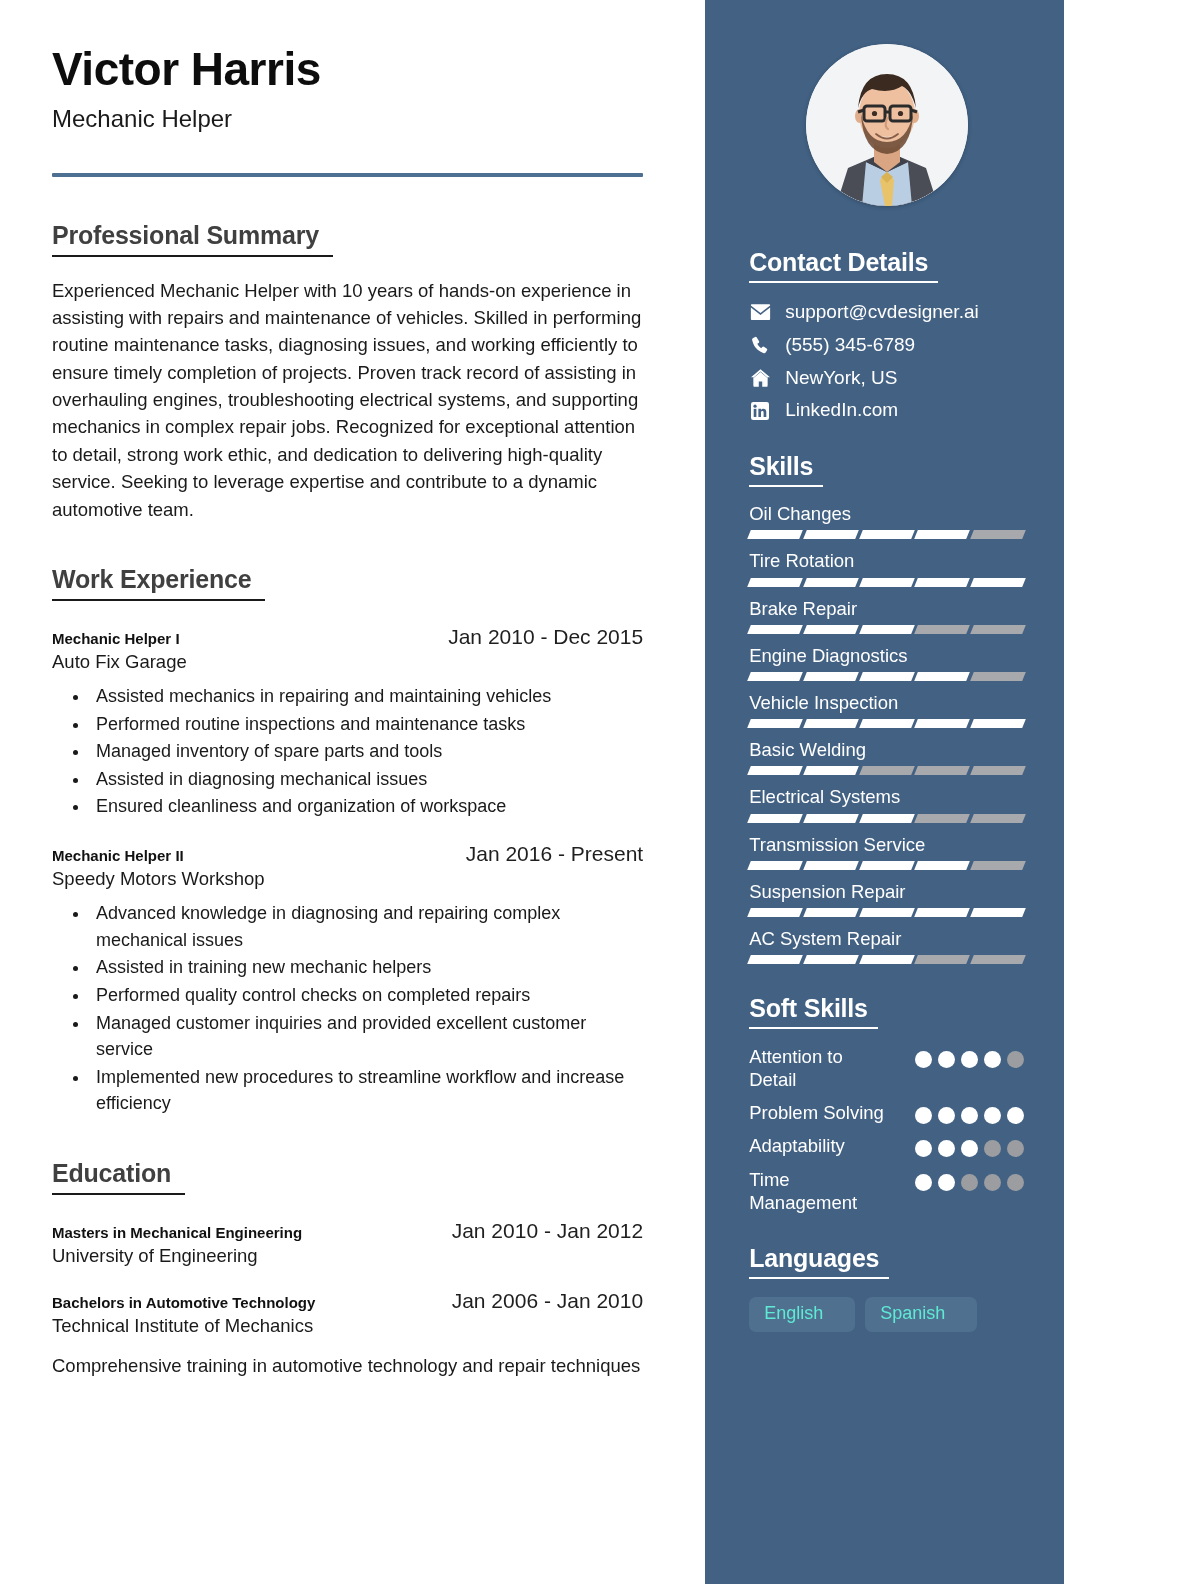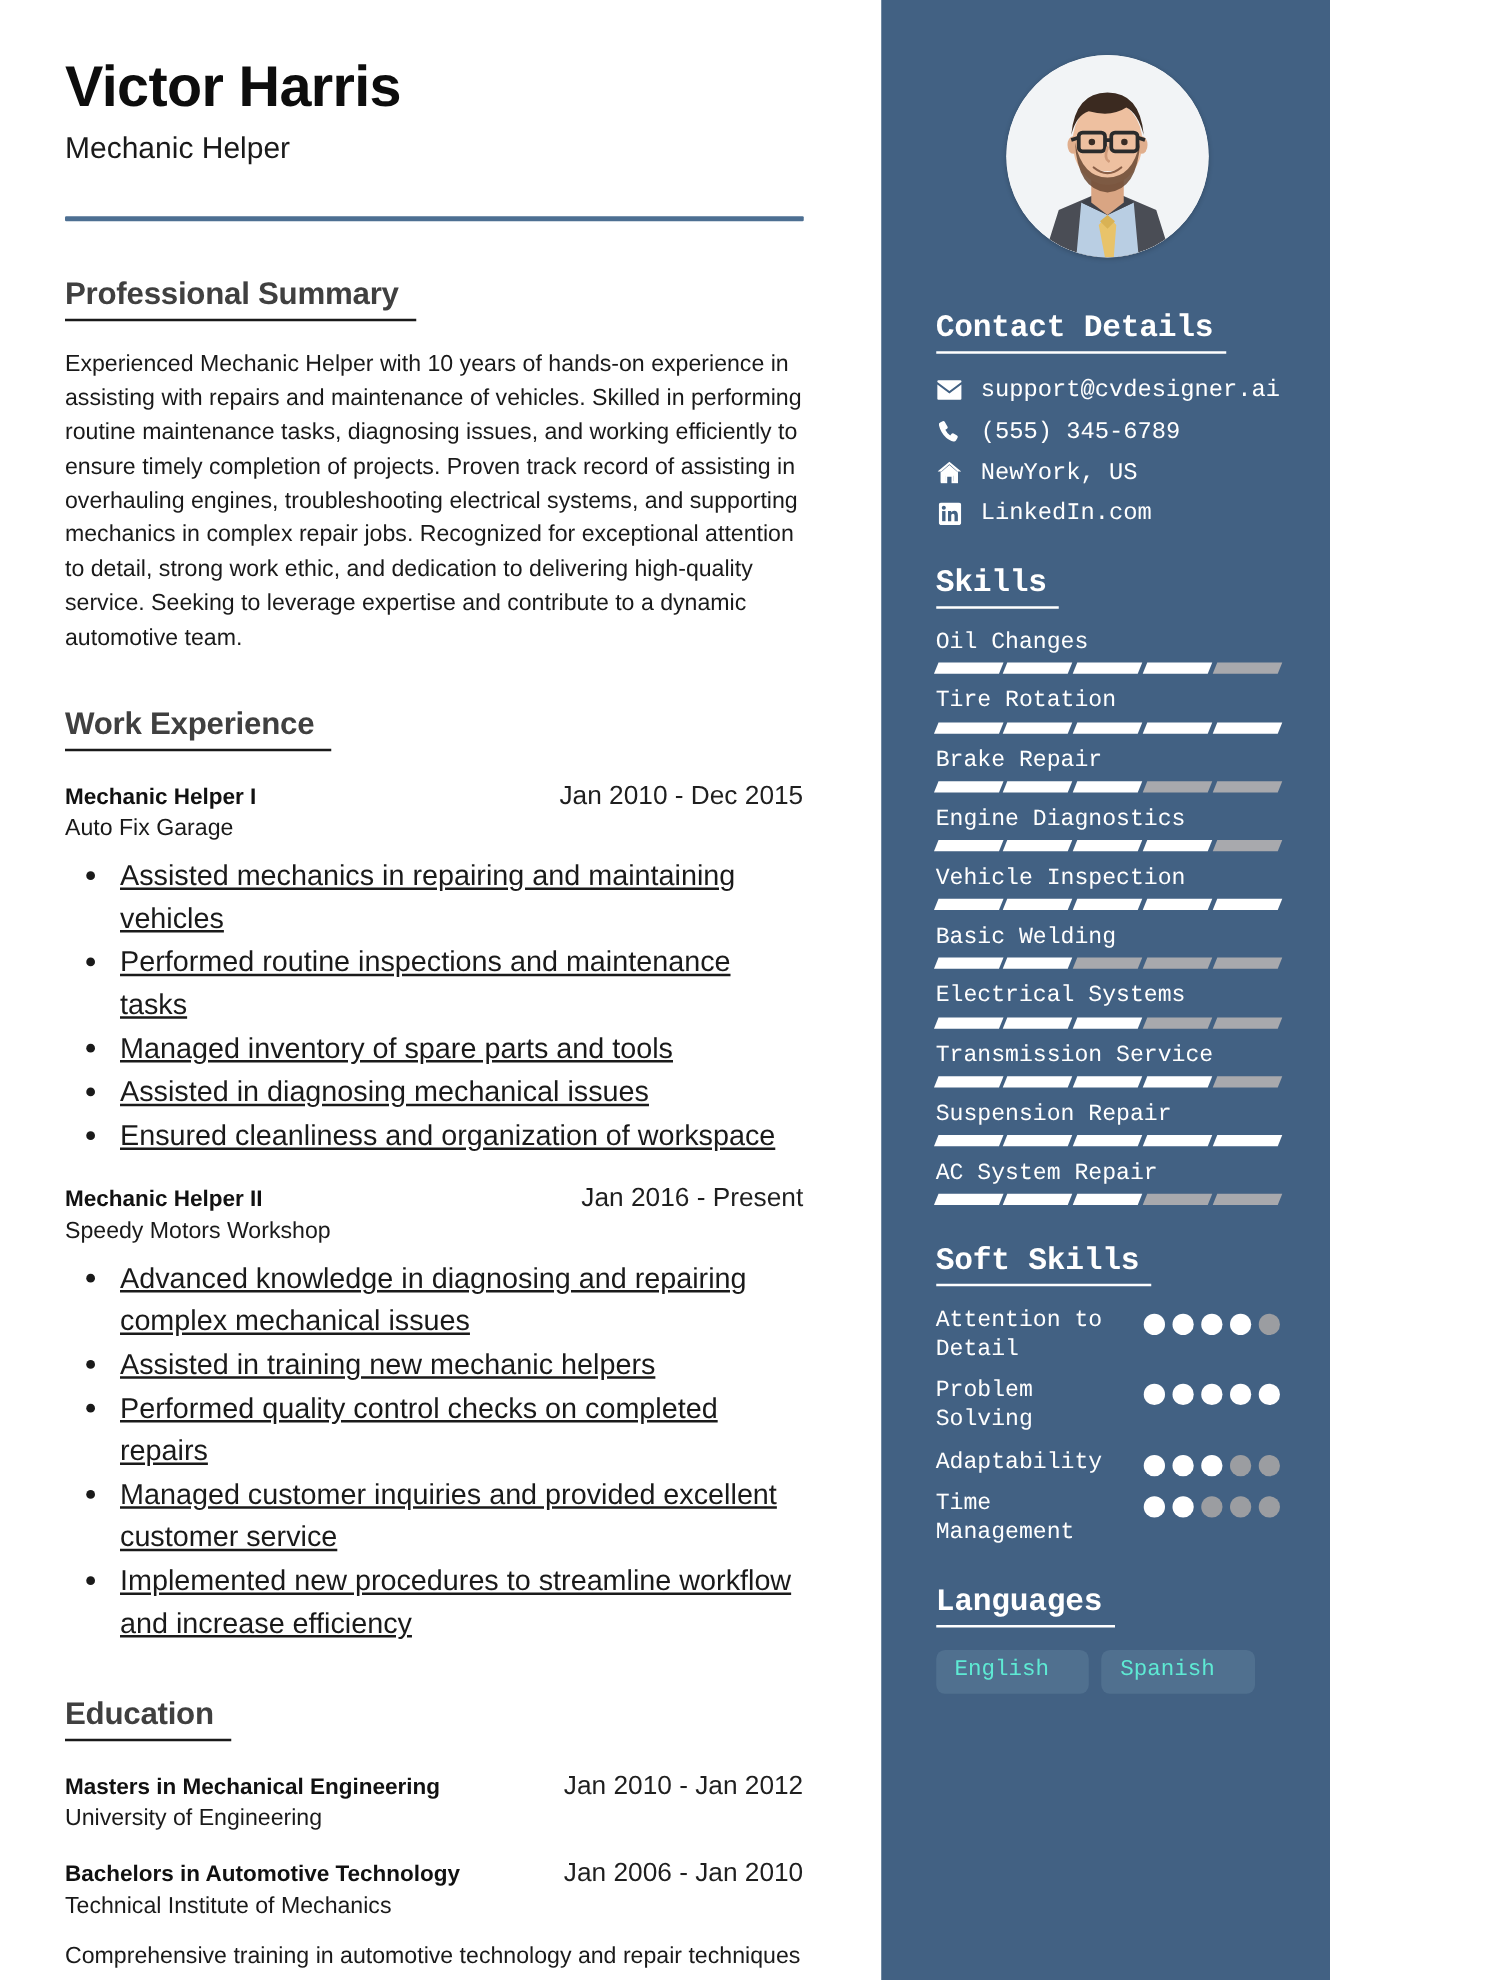--- a/index.html
+++ b/index.html
@@ -161,7 +161,7 @@
     letter-spacing: -0.2px;
   }
 
-  .side-block { margin-bottom: 30px; font-family: Liberation Mono, monospace; }
+  .side-block { margin-bottom: 30px; }
 
   .contact-list { margin-top: 18px; }
 

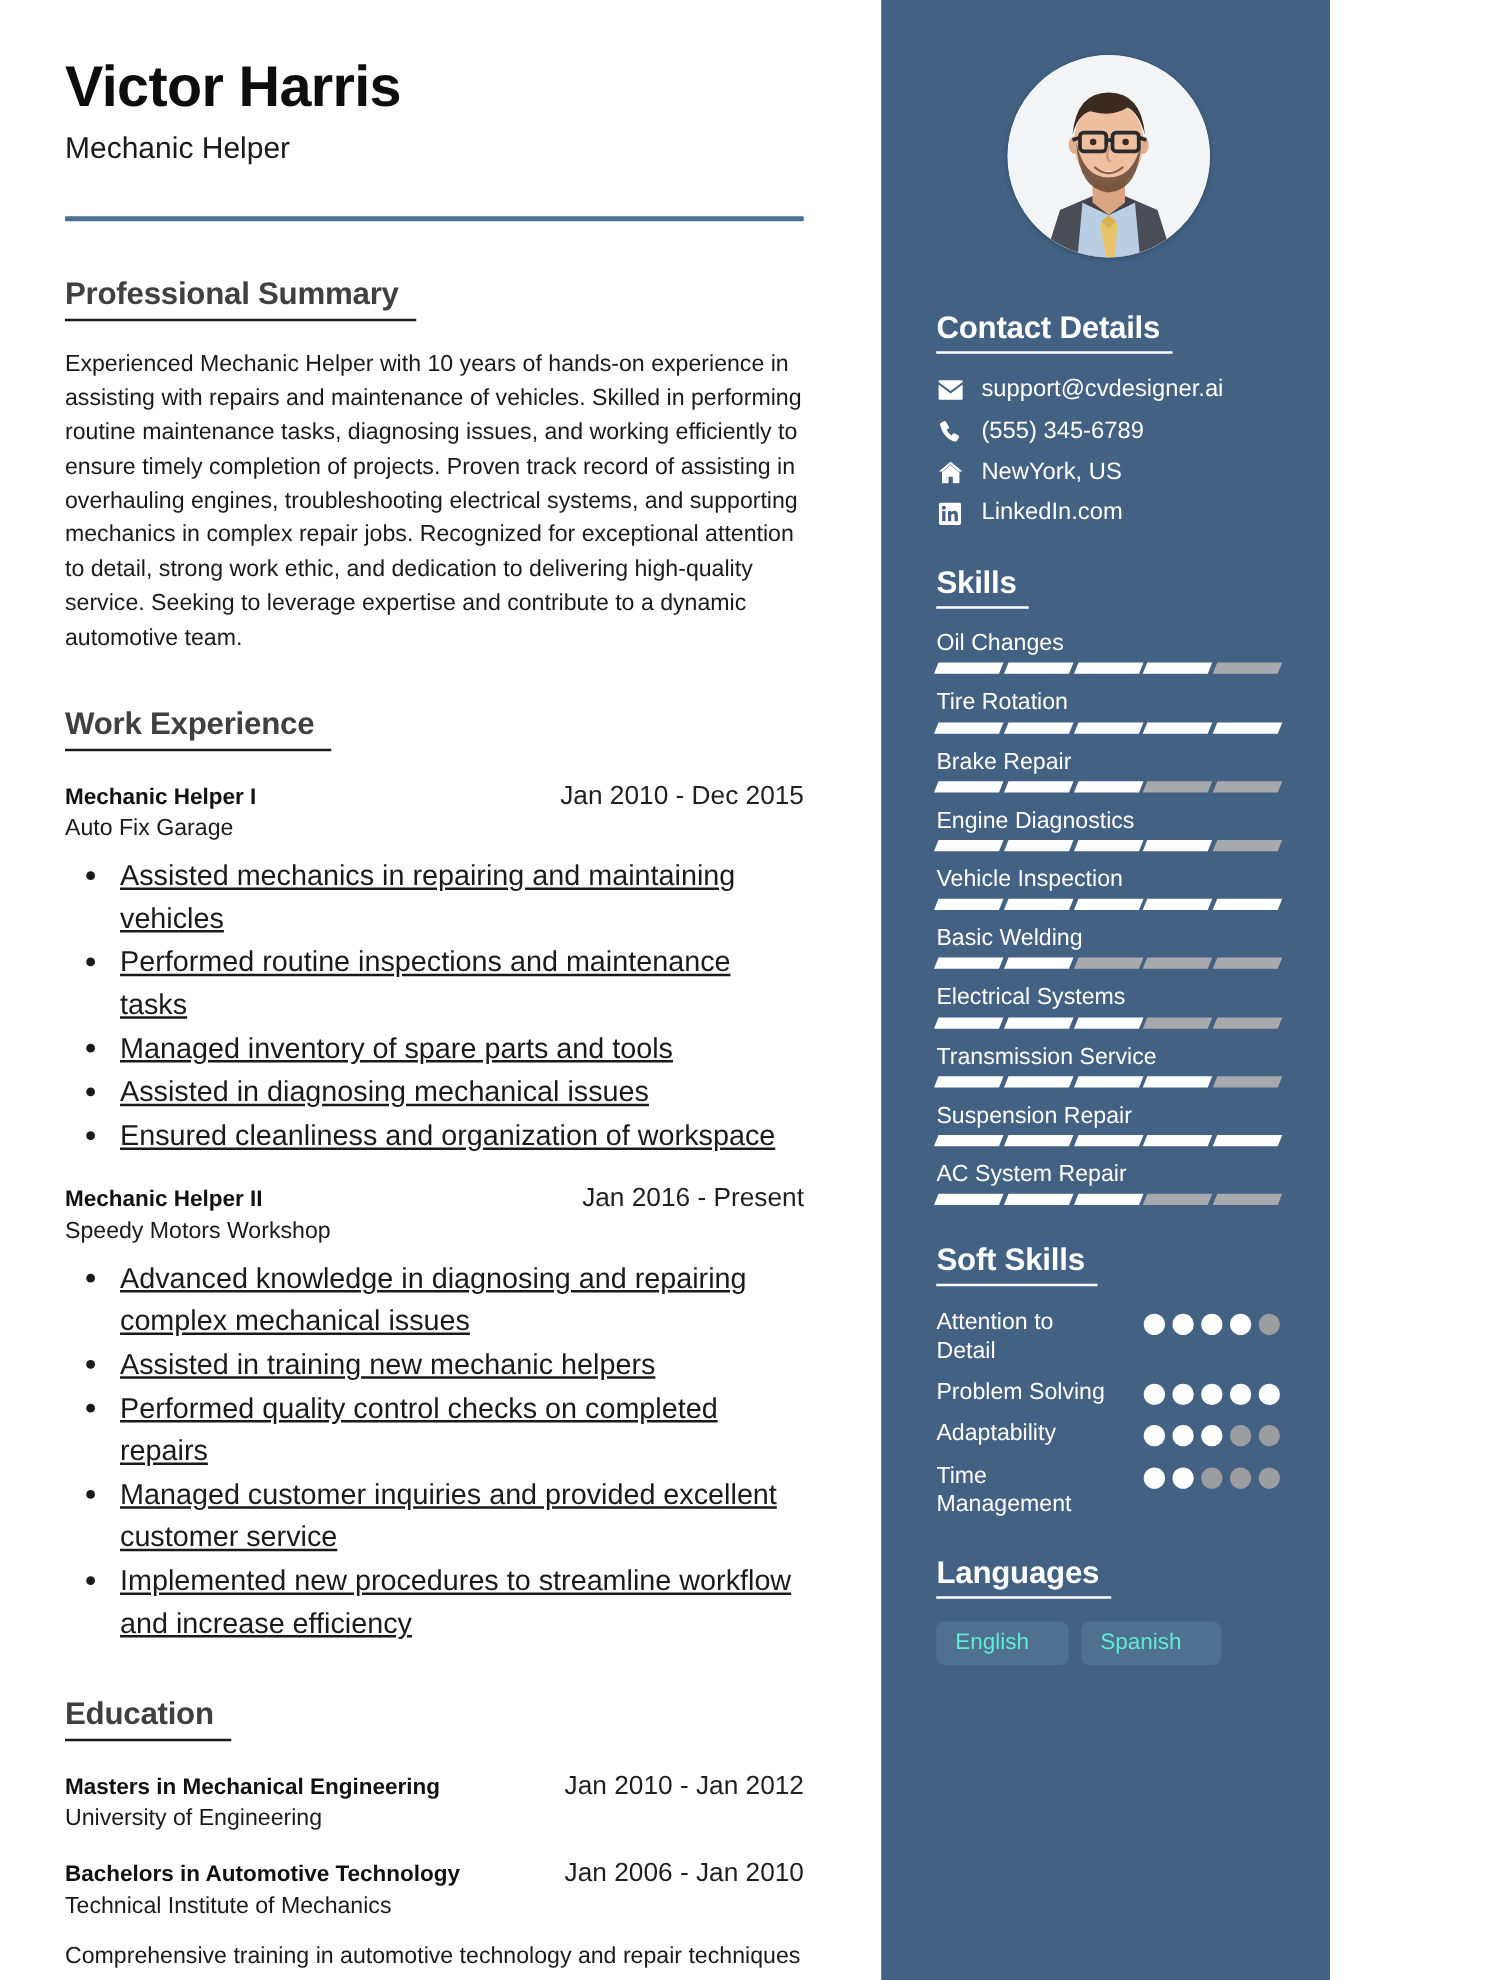--- a/index.html
+++ b/index.html
@@ -84,7 +84,7 @@
   }
 
   .entry-title {
-    font-size: 18px;
+    font-size: 15px;
     font-weight: bold;
     color: #111;
   }

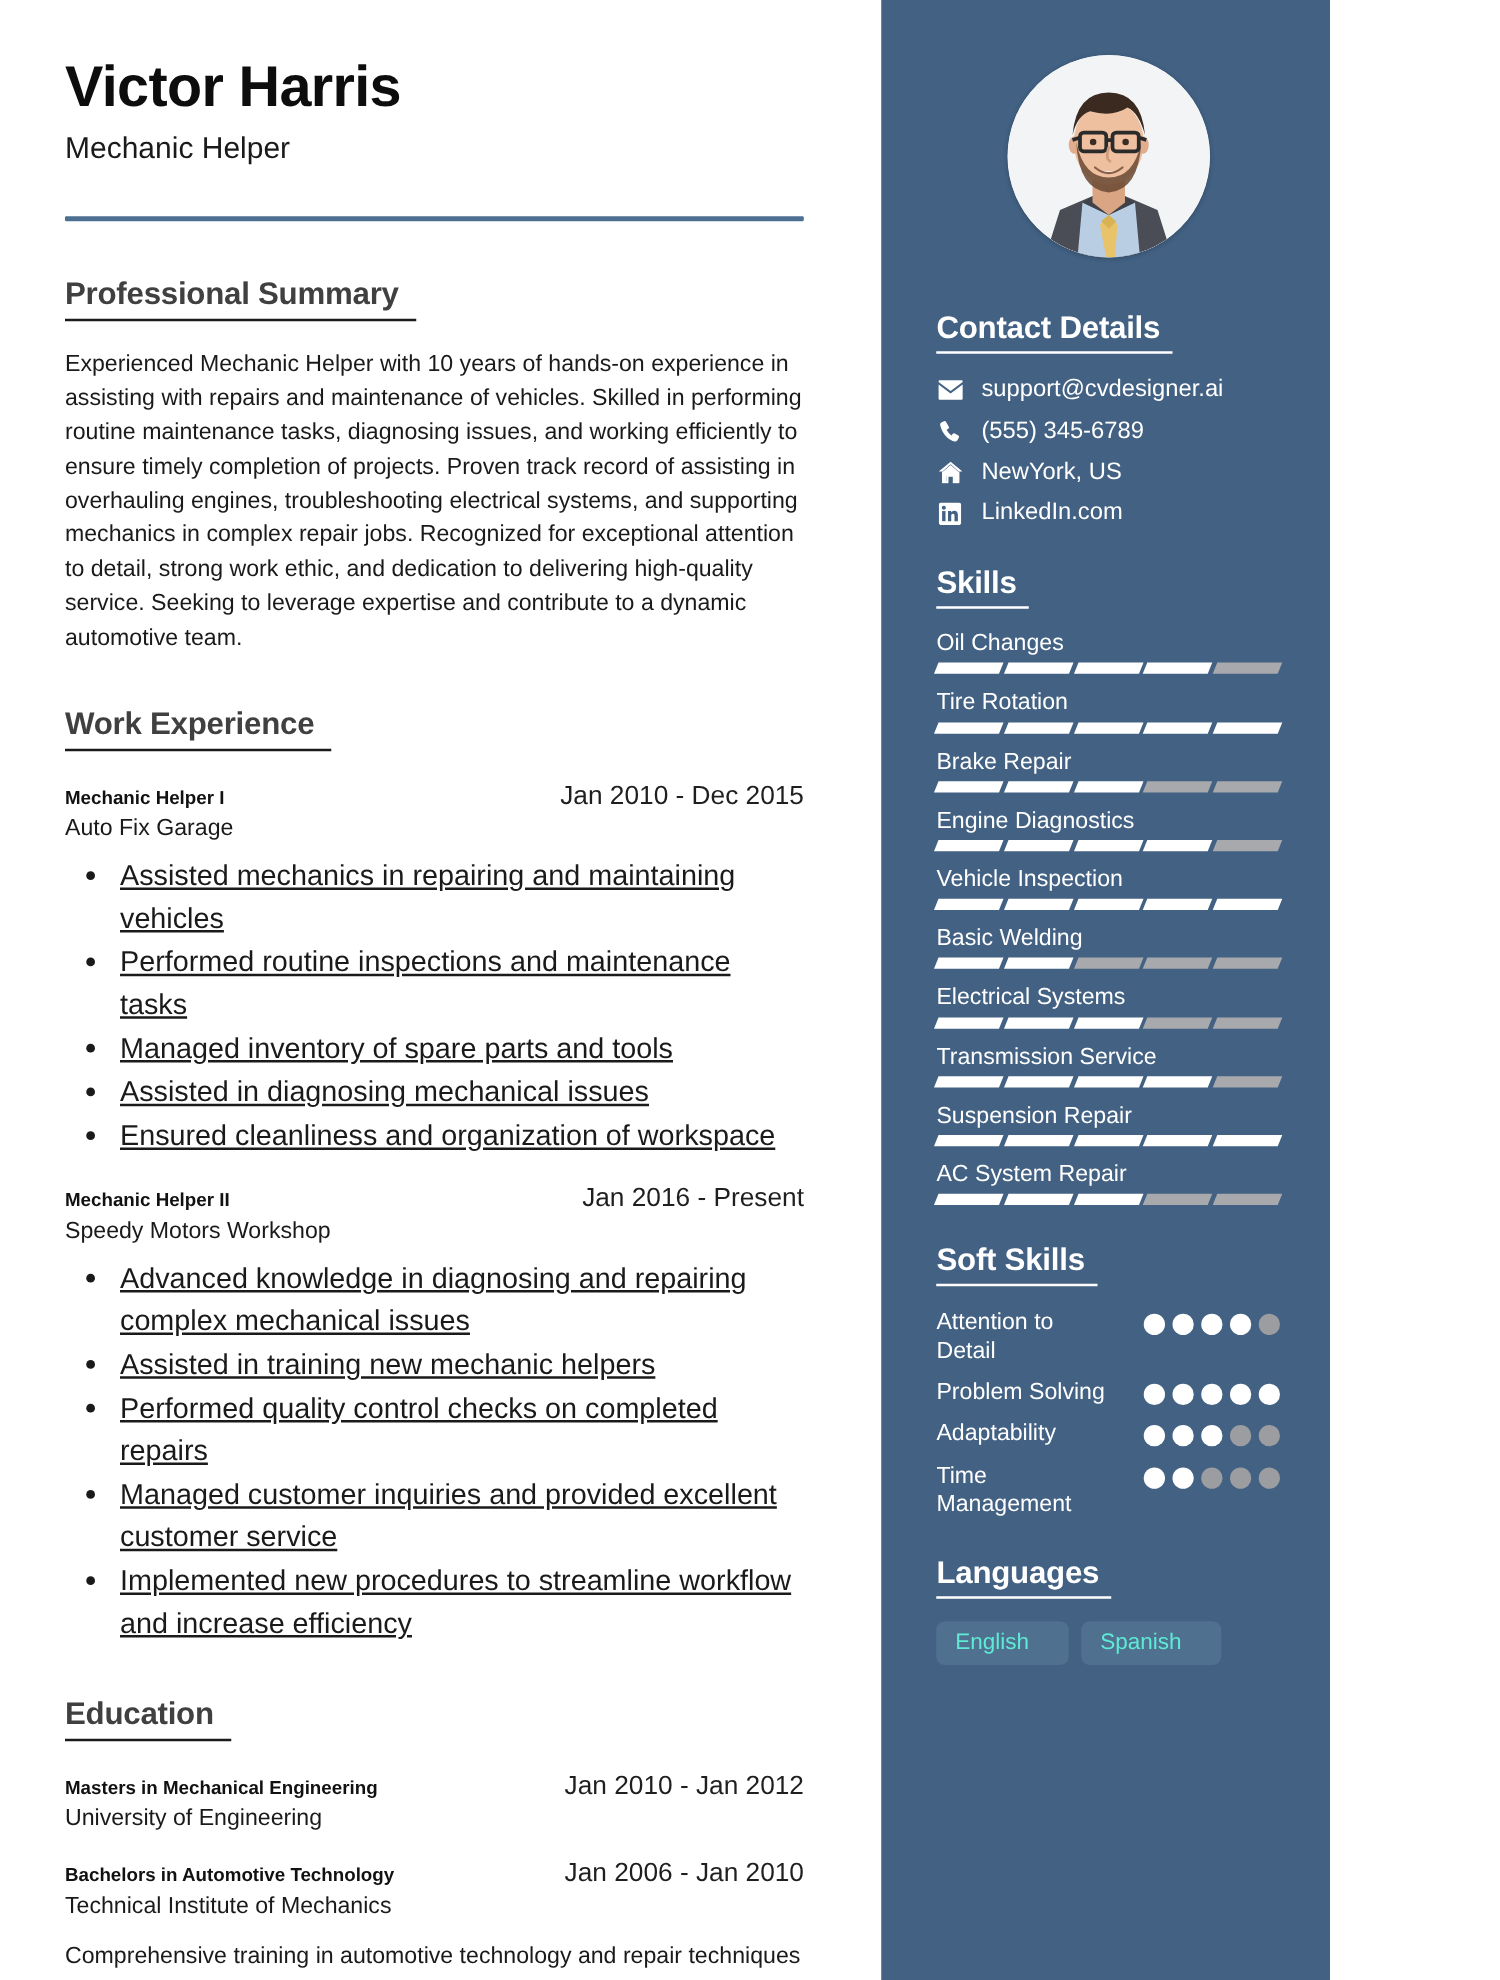--- a/index.html
+++ b/index.html
@@ -115,12 +115,11 @@
   }
 
   .bullets li {
-    font-size: 23px;
+    font-size: 18px;
     line-height: 1.48;
     color: #1a1a1a;
     margin-bottom: 1px;
     padding-left: 6px;
-    text-decoration: underline;
   }
 
   

